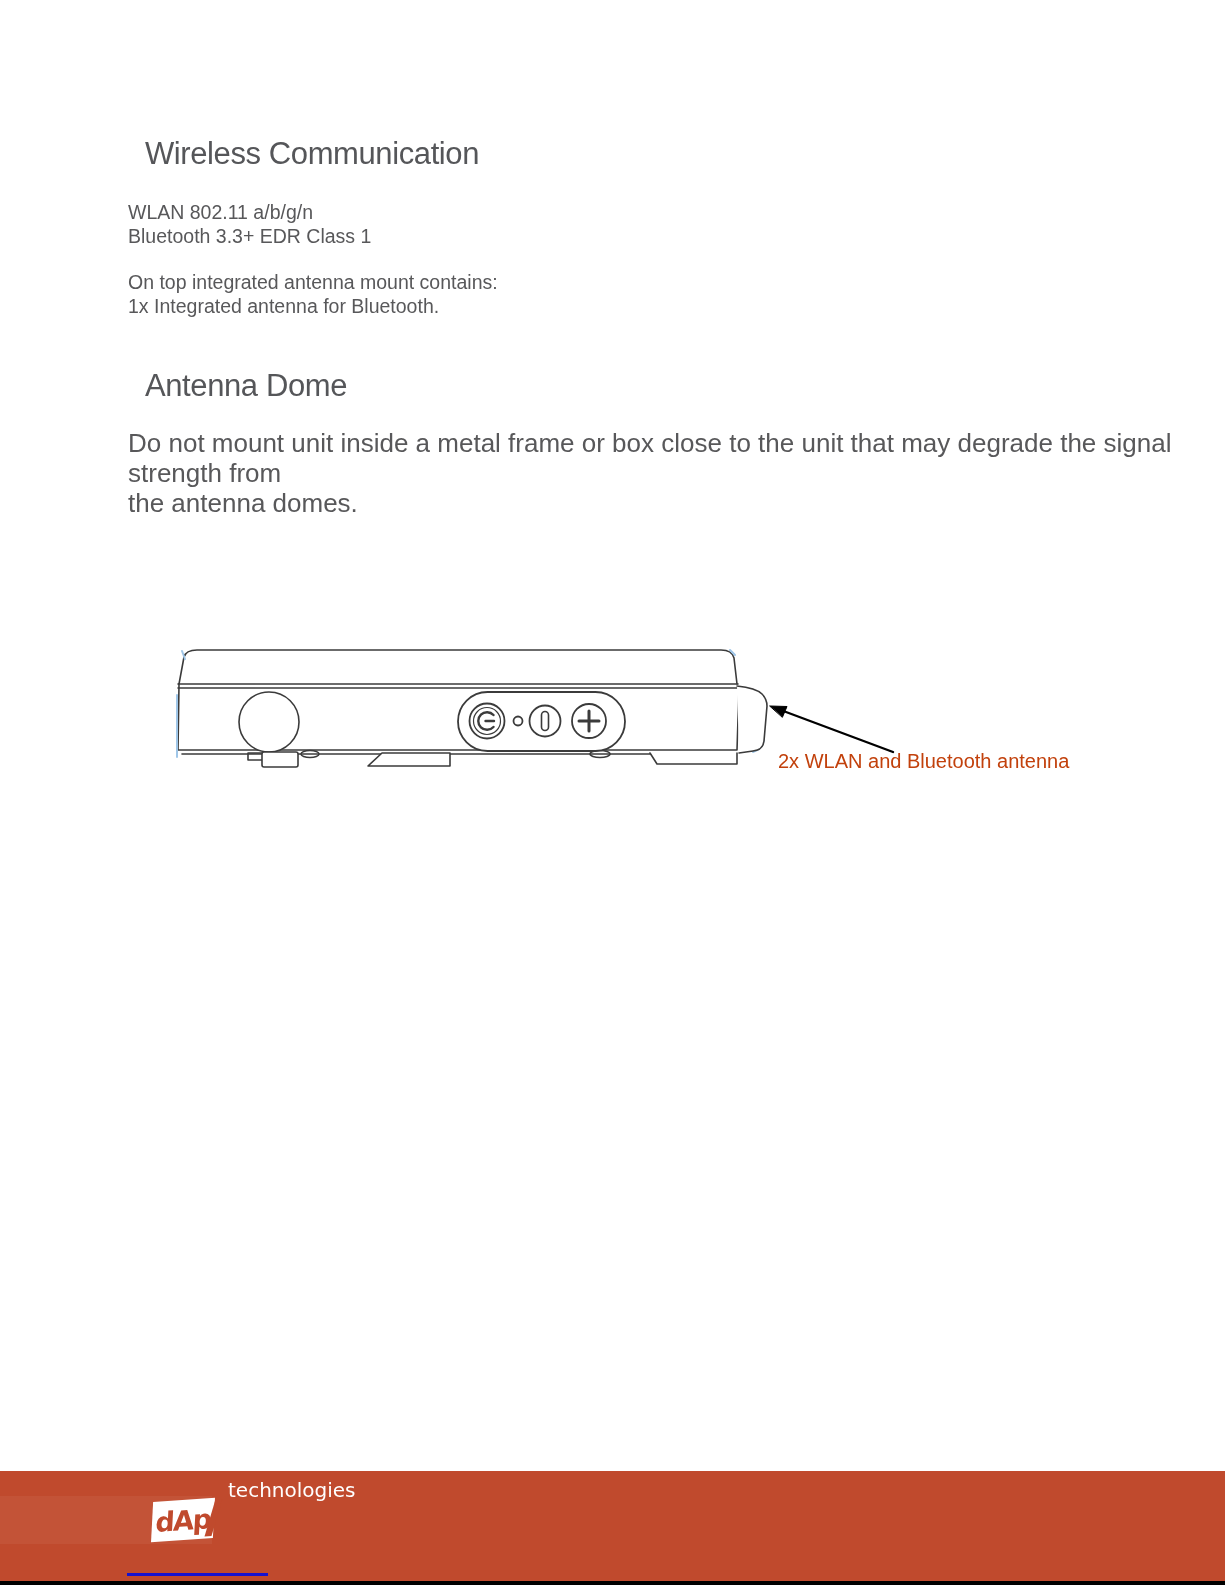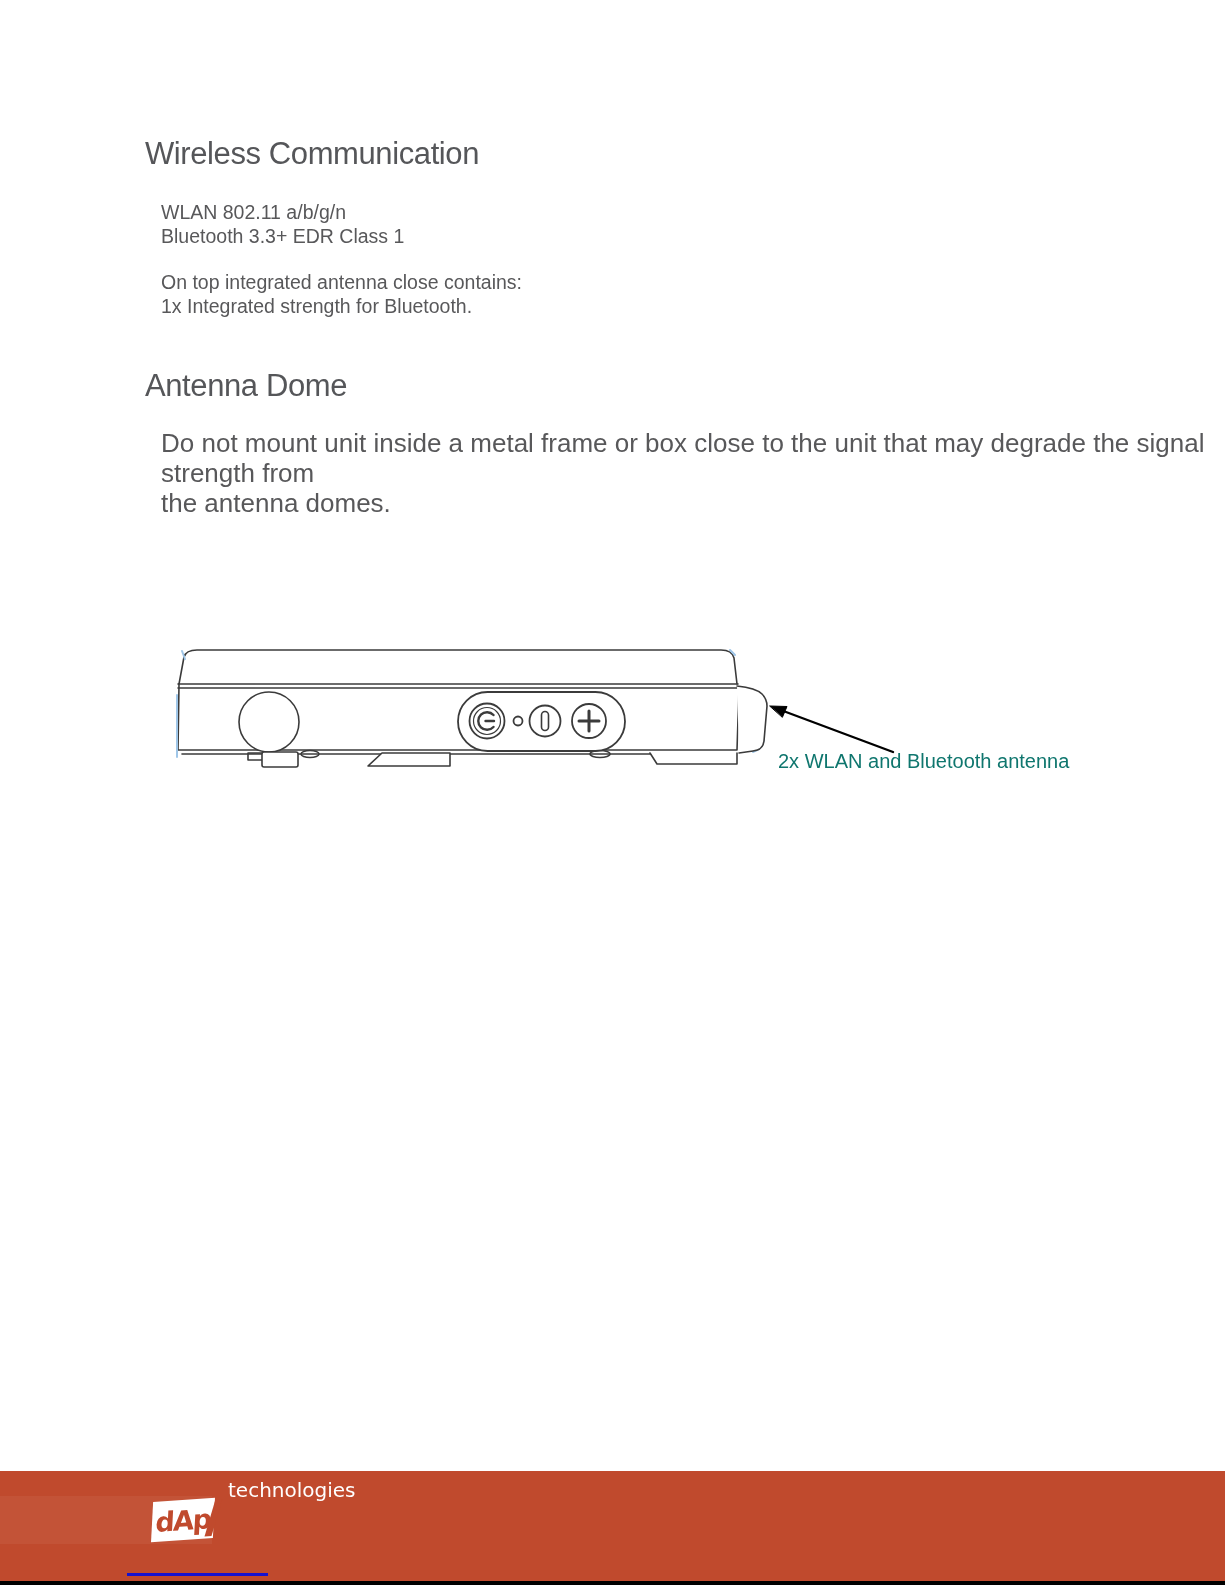--- a/index.html
+++ b/index.html
@@ -17,7 +17,7 @@
   }
   .bodyline { font-size:19.5px; color:#58585A; line-height:23.5px; }
   .paraline { font-size:26px; color:#58585A; line-height:30px; }
-  .textblock { position:absolute; left:161px; }
+  .textblock { position:absolute; left:128px; }
   .callout-label {
     position:absolute; left:778px; top:750px;
     font-size:20px; color:#0f766e;

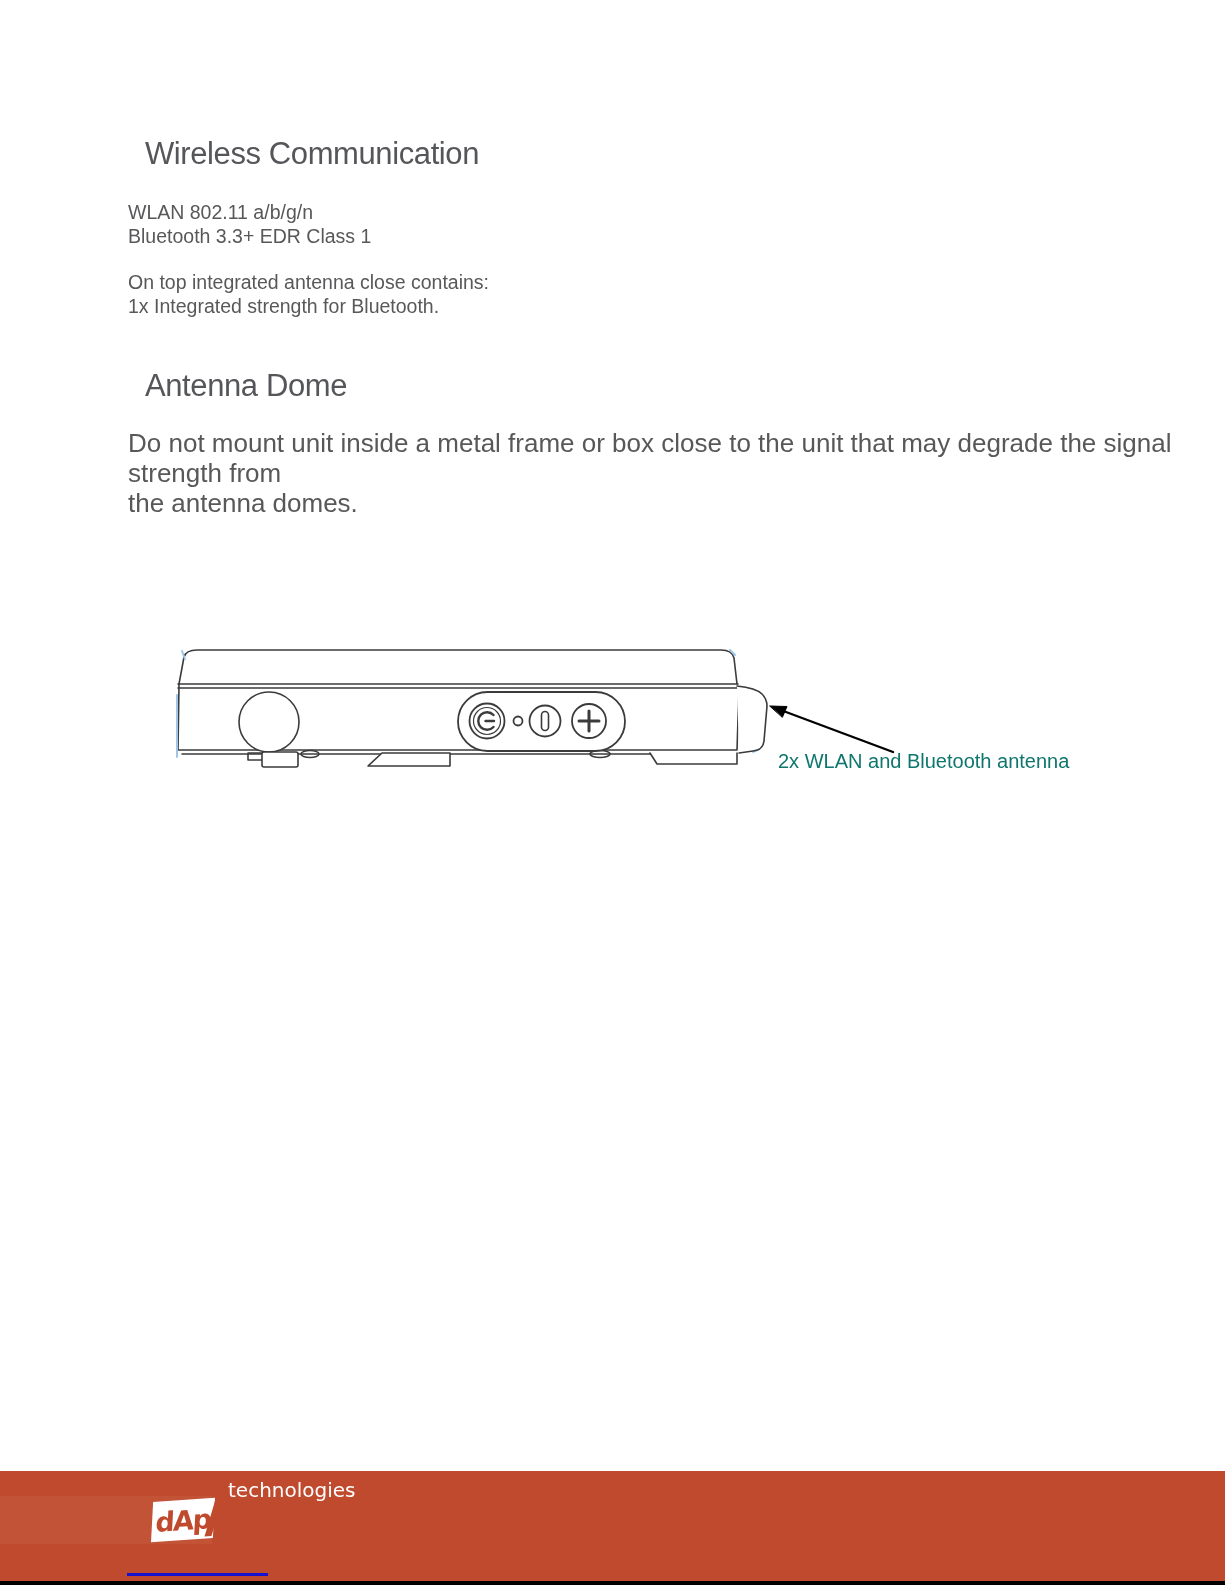--- a/index.html
+++ b/index.html
@@ -82,7 +82,7 @@
   </div>
 
   <div class="textblock" style="top:271px;">
-    <div class="bodyline">On top integrated antenna close contains:</div>
+    <div class="bodyline">On top integrated antenna mount contains:</div>
     <div class="bodyline">1x Integrated strength for Bluetooth.</div>
   </div>
 

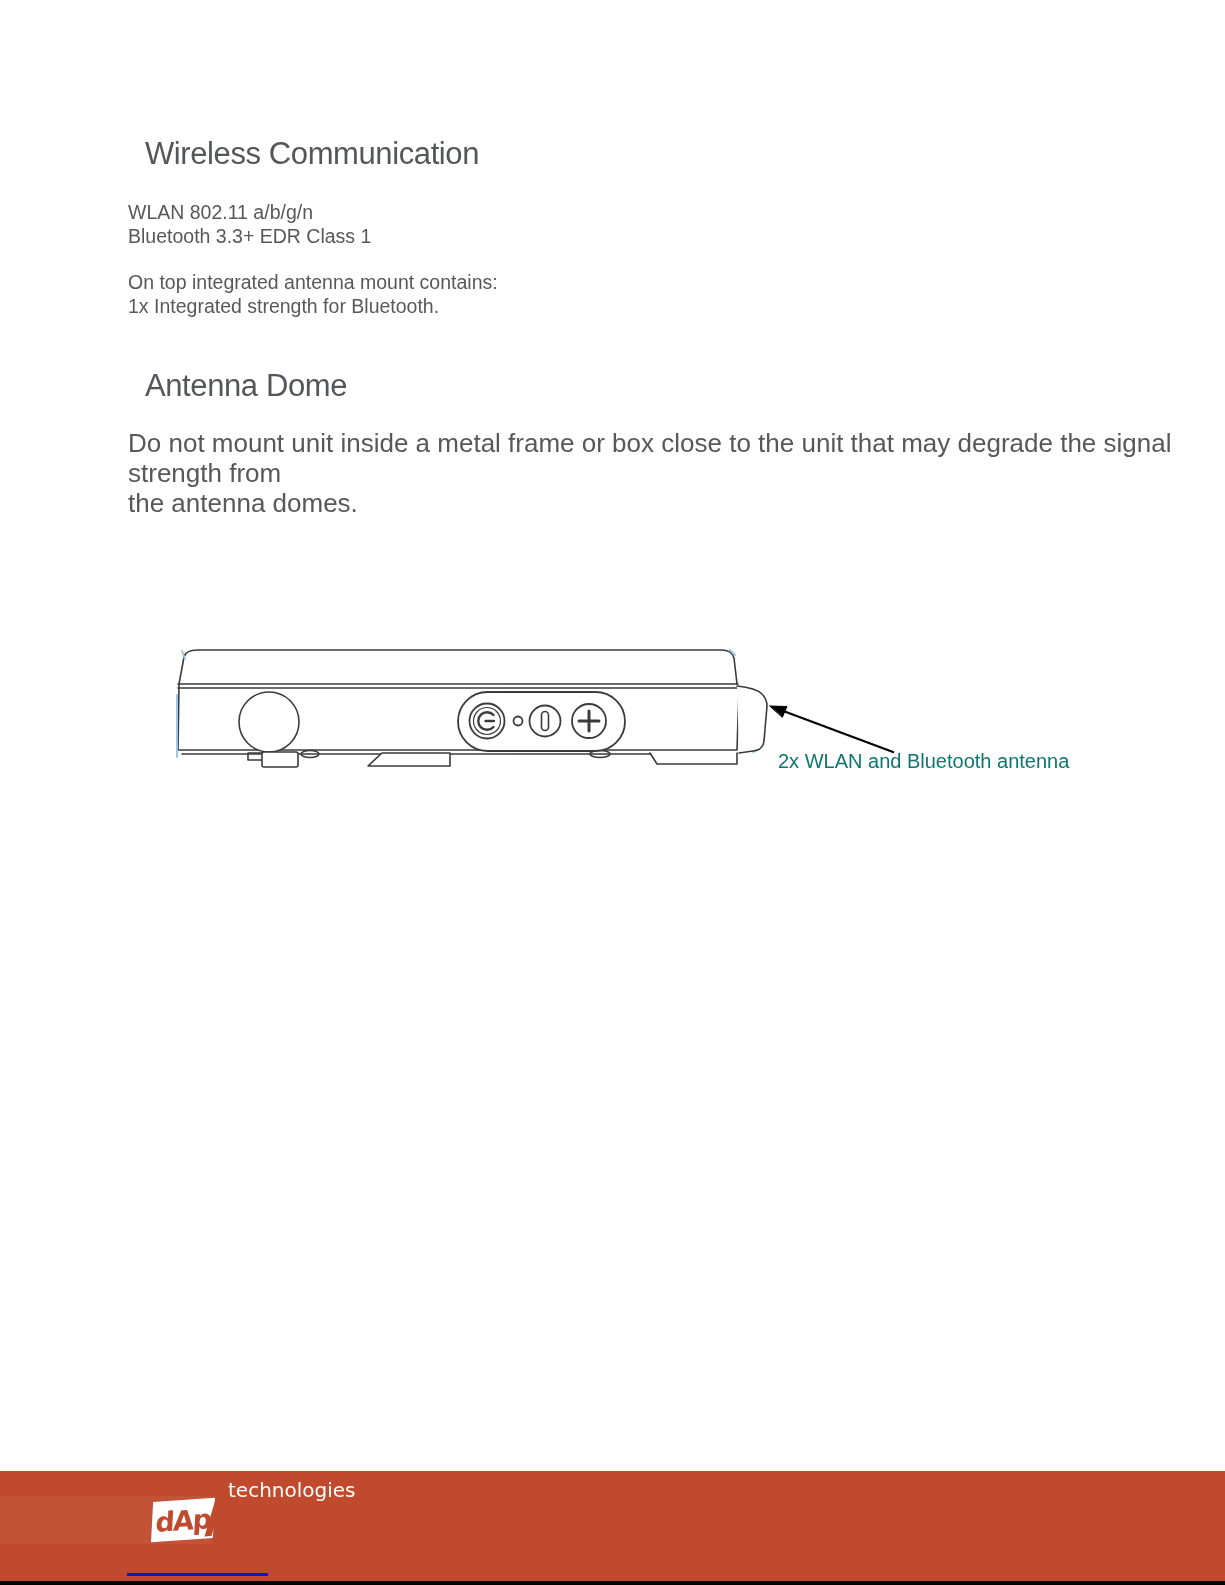--- a/index.html
+++ b/index.html
@@ -83,7 +83,7 @@
 
   <div class="textblock" style="top:271px;">
     <div class="bodyline">On top integrated antenna mount contains:</div>
-    <div class="bodyline">1x Integrated strength for Bluetooth.</div>
+    <div class="bodyline">1x Integrated antenna for Bluetooth.</div>
   </div>
 
   <div class="h1" style="top:368px;">Antenna Dome</div>

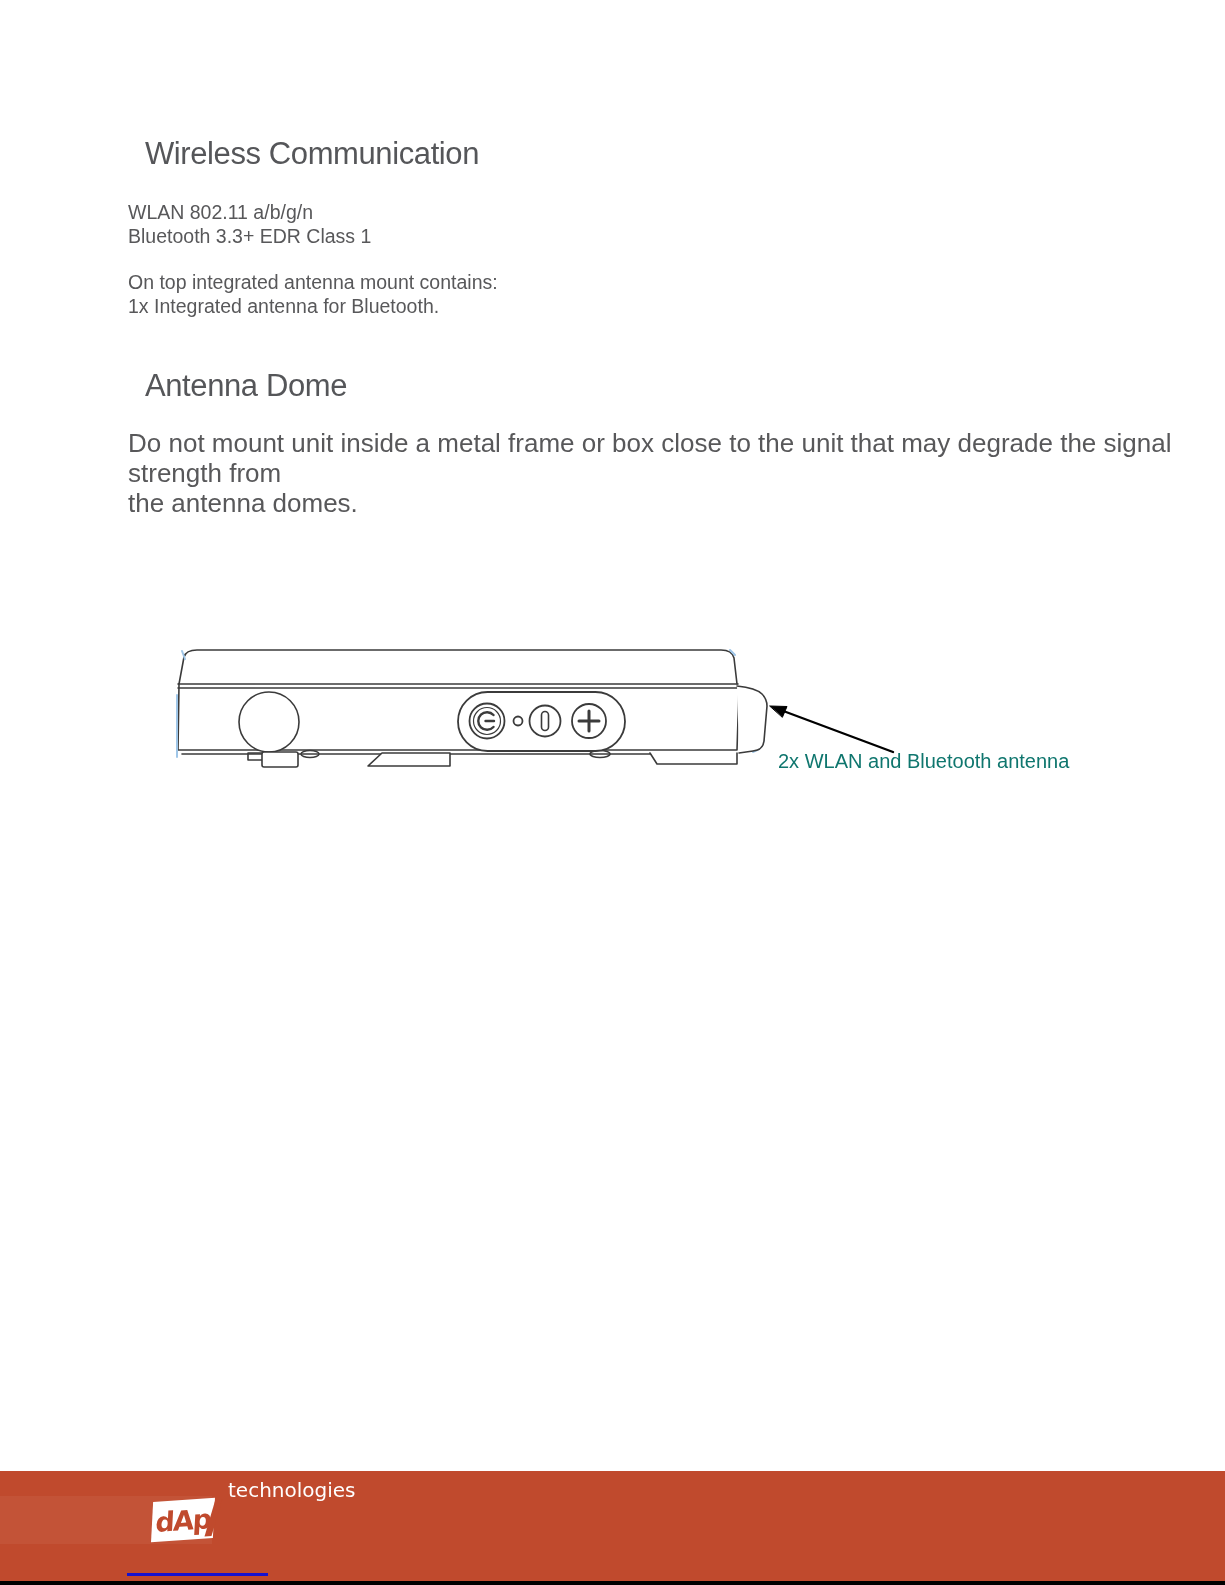--- a/index.html
+++ b/index.html
@@ -20,7 +20,7 @@
   .textblock { position:absolute; left:128px; }
   .callout-label {
     position:absolute; left:778px; top:750px;
-    font-size:20px; color:#0f766e;
+    font-size:20px; color:#c2410c;
   }
   .figure-svg { position:absolute; left:170px; top:635px; }
 

